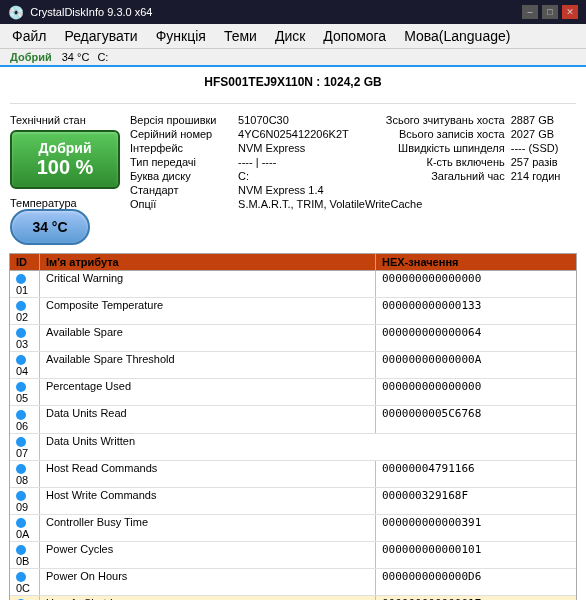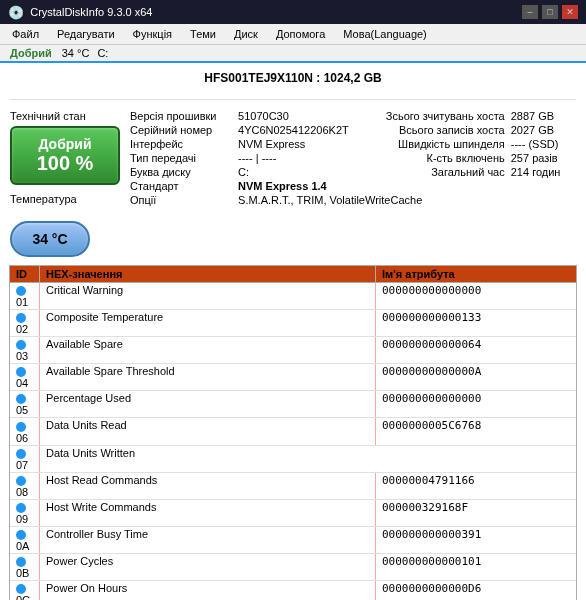--- a/index.html
+++ b/index.html
@@ -53,7 +53,7 @@
     .menu-item {
       padding: 2px 8px;
       cursor: pointer;
-      font-size: 11px;
+      font-size: 14px;
       color: #000;
       text-align: center;
     }

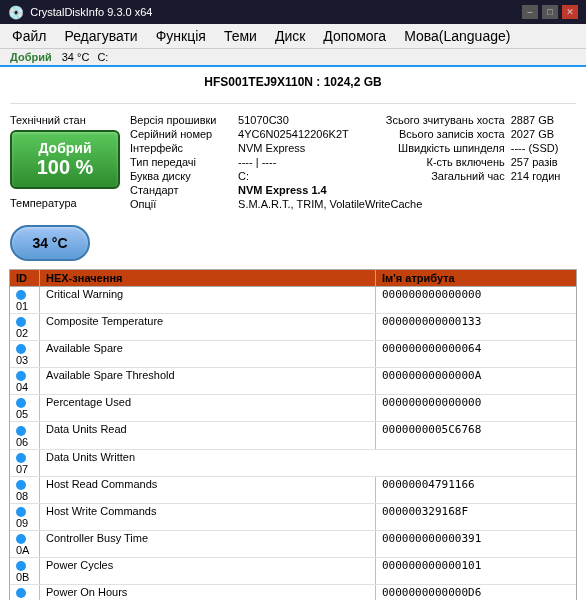--- a/index.html
+++ b/index.html
@@ -257,7 +257,7 @@
       <span class="detail-value-r">214 годин</span>
 
       <span class="detail-label">Стандарт</span>
-      <span class="detail-value" style="grid-column: span 3; font-weight: bold;">NVM Express 1.4</span>
+      <span class="detail-value" style="grid-column: span 3;">NVM Express 1.4</span>
 
       <span class="detail-label">Опції</span>
       <span class="detail-value" style="grid-column: span 3;">S.M.A.R.T., TRIM, VolatileWriteCache</span>

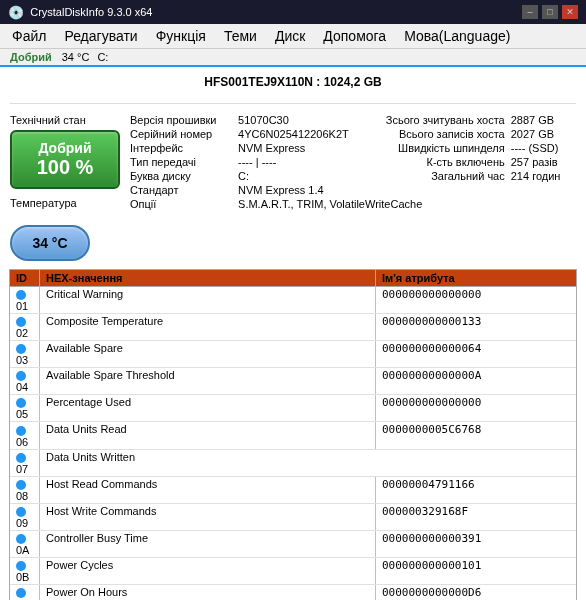--- a/index.html
+++ b/index.html
@@ -111,7 +111,7 @@
     .temp-label {
       font-size: 11px;
       color: #000;
-      margin-bottom: 16px;
+      margin-bottom: 0;
     }
     .temp-badge {
       background: linear-gradient(180deg, #a0c4f5, #5b9bd5);

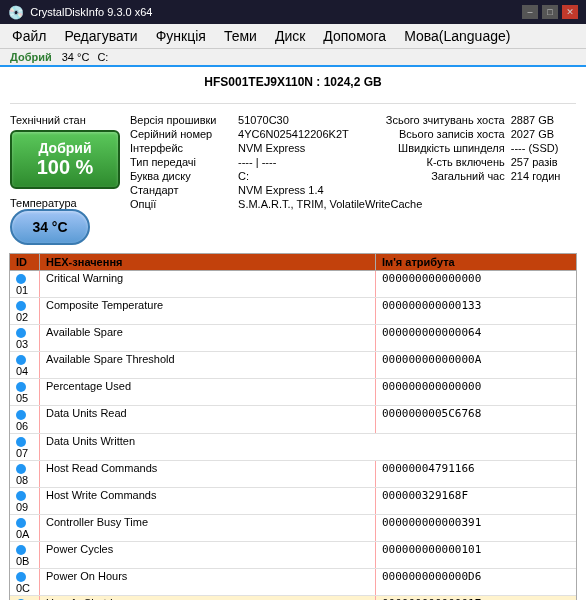--- a/index.html
+++ b/index.html
@@ -268,8 +268,8 @@
 
     <div class="table-header">
       <div>ID</div>
+      <div>Ім'я атрибута</div>
       <div>HEX-значення</div>
-      <div>Ім'я атрибута</div>
     </div>
 
     <div id="table-body">

